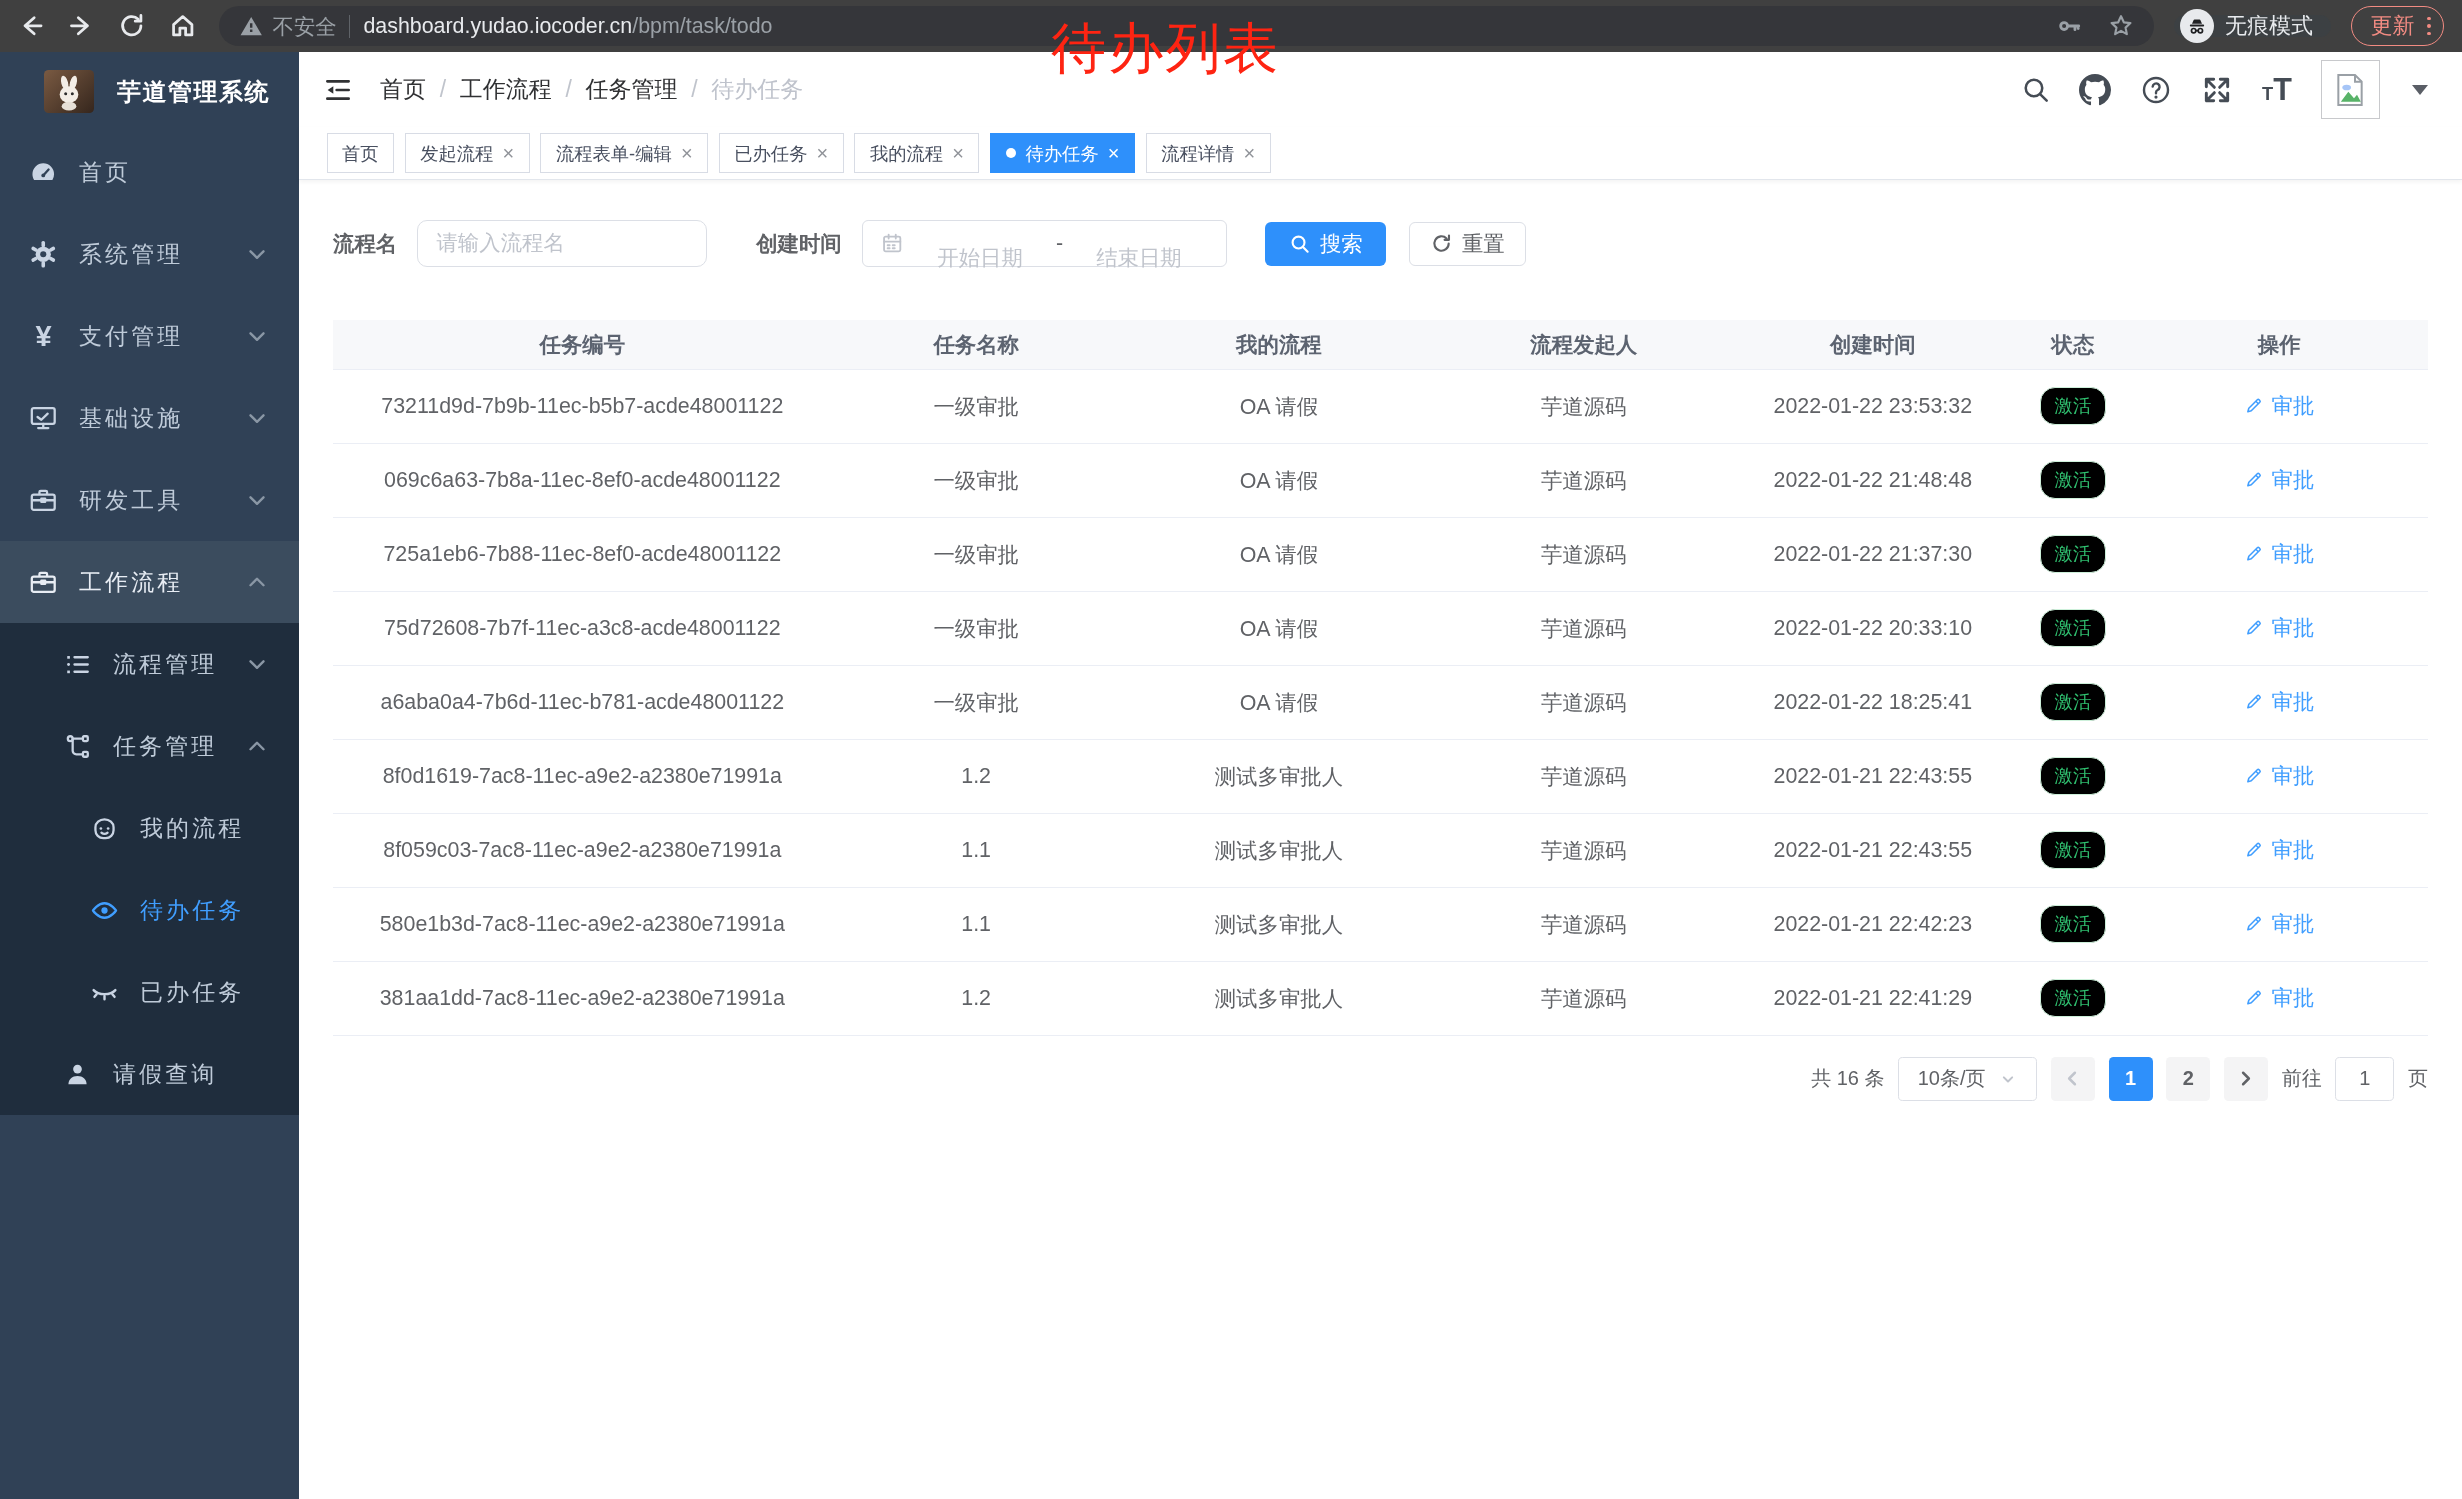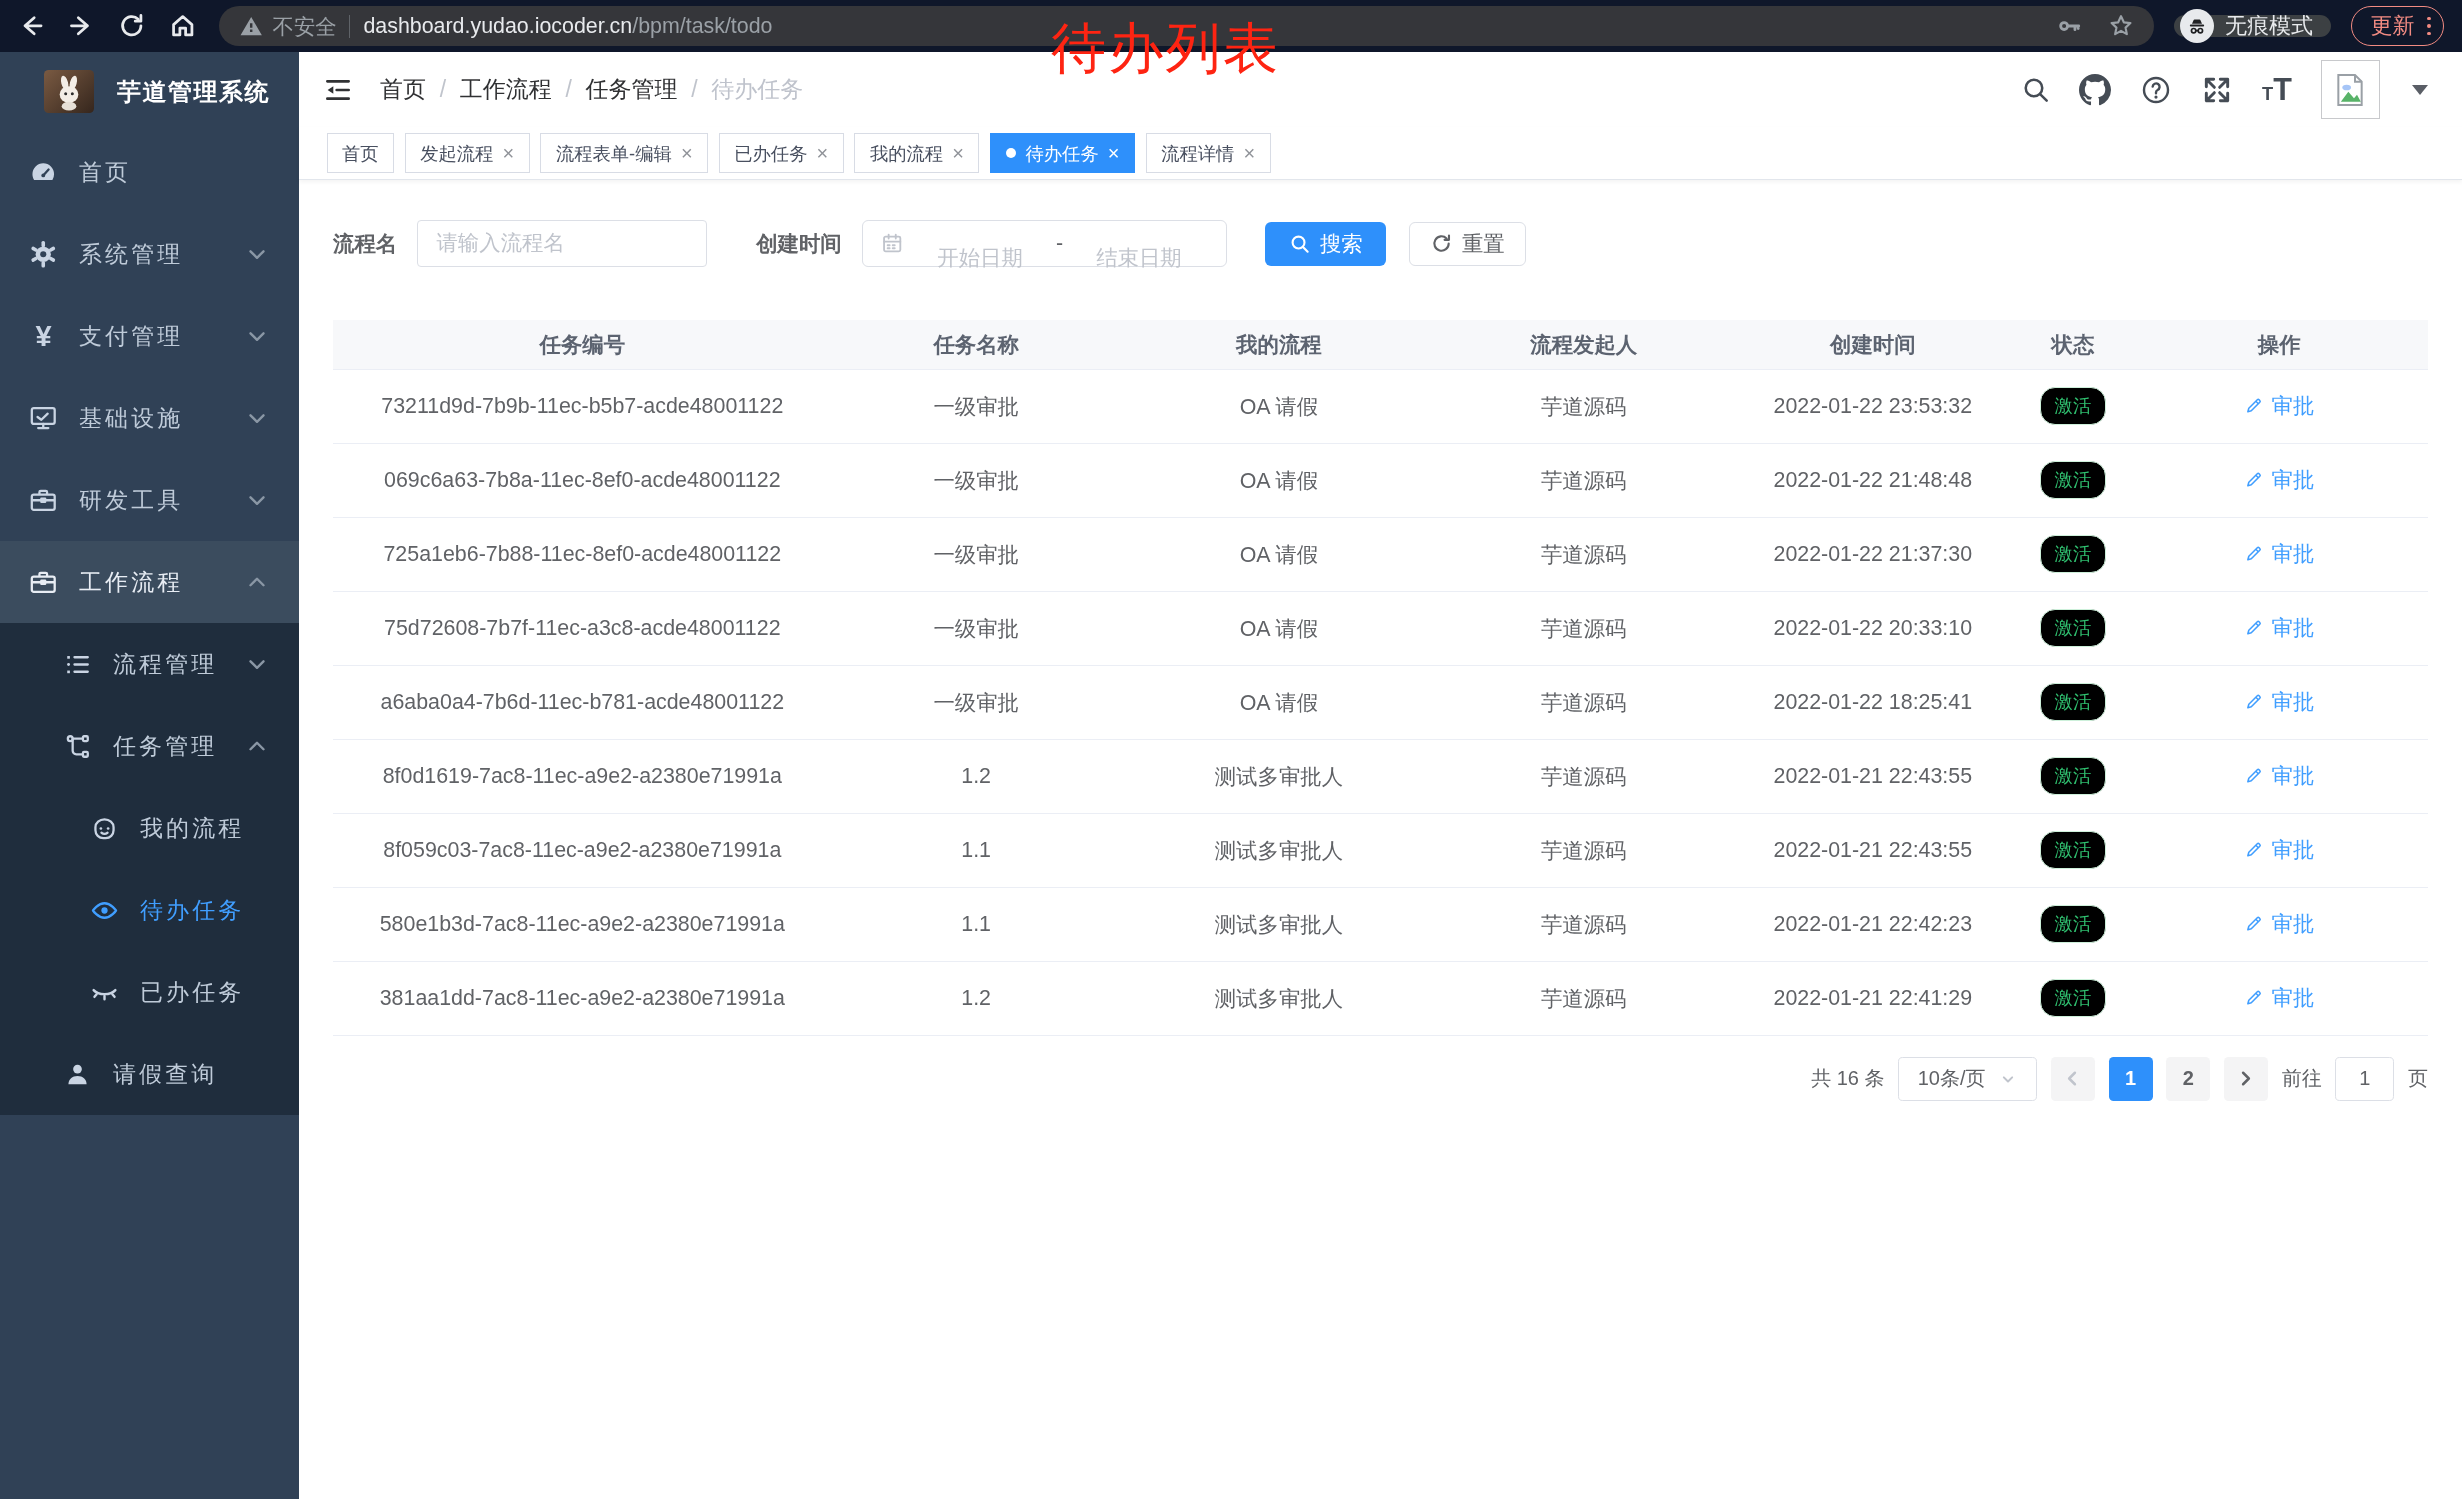--- a/index.html
+++ b/index.html
@@ -8,7 +8,7 @@
   #screen { position:relative; width:2462px; height:1500px; }
 
   
-  .chrome { height:52px; background:#0f172a; display:flex; align-items:center; padding:0 18.3px 0 17px; }
+  .chrome { height:52px; background:#404040; display:flex; align-items:center; padding:0 18.3px 0 17px; }
   .nav-icons { display:flex; align-items:center; gap:23px; color:#e8eaed; }
   .nav-icons .cicon { width:27.5px; height:27.5px; display:inline-flex; }
   .omnibox { flex:1; height:40px; background:#35363a; border-radius:20px; margin:0 20px 0 23px;

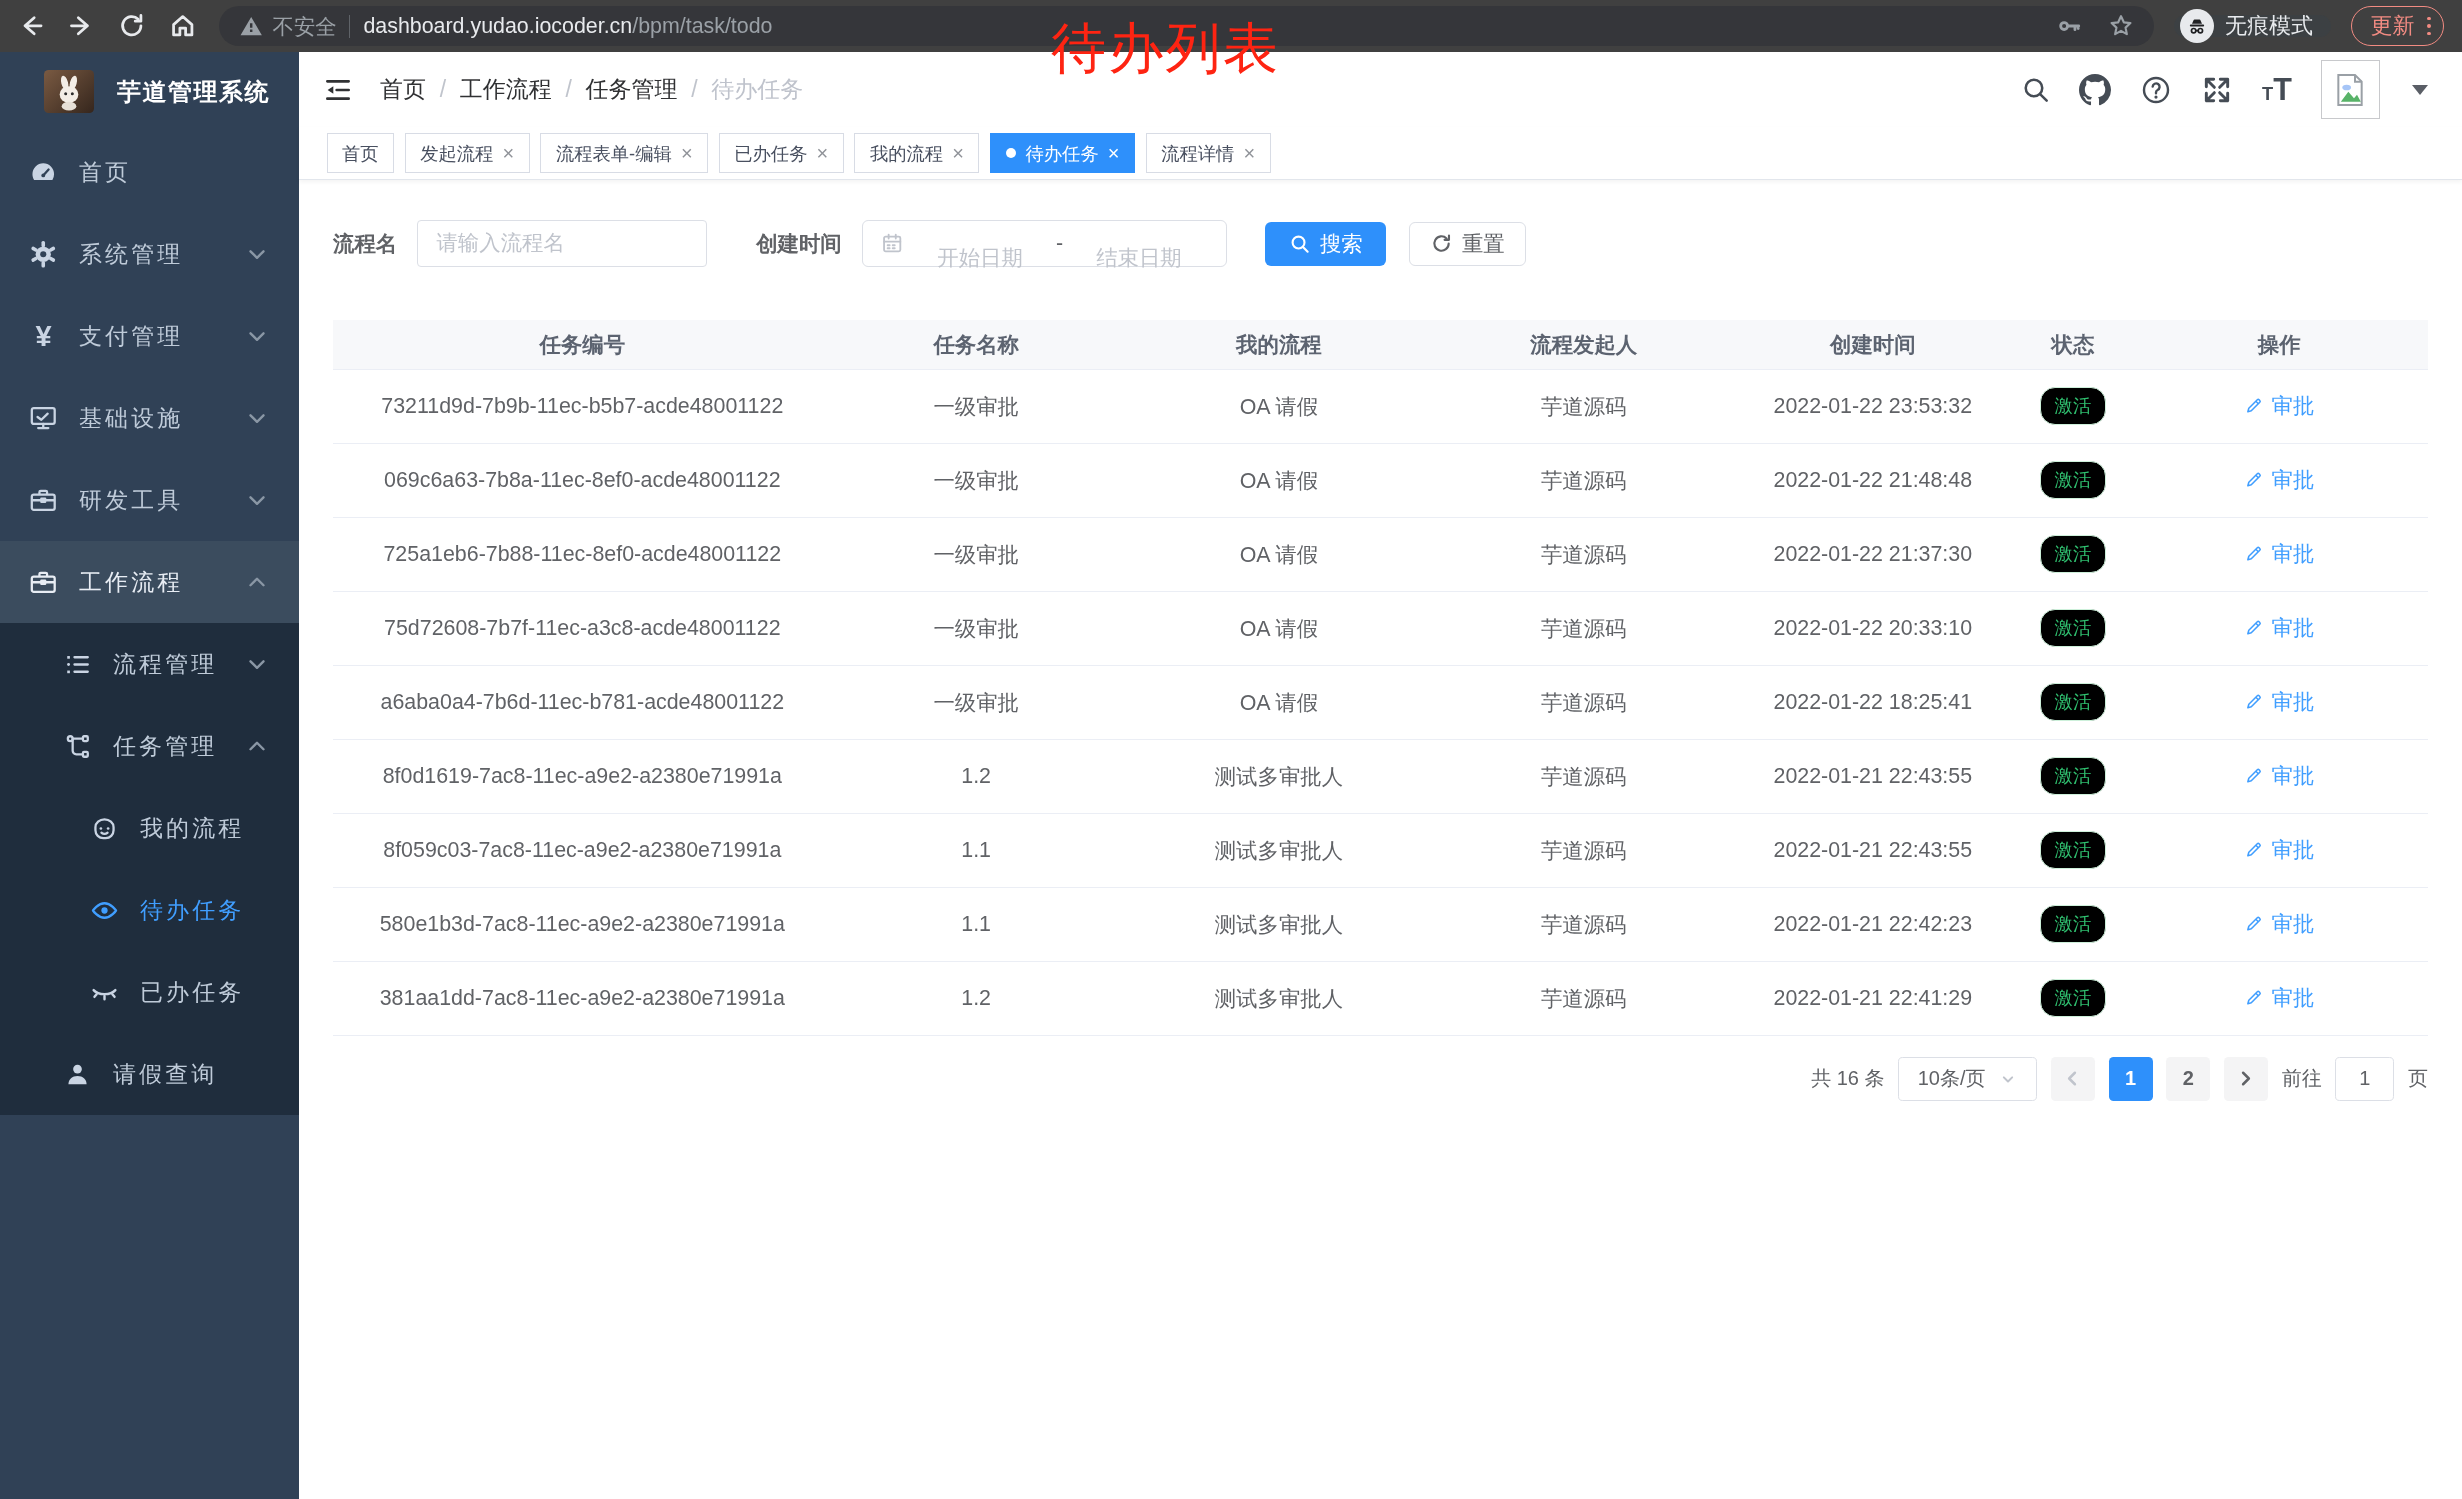--- a/index.html
+++ b/index.html
@@ -76,7 +76,7 @@
   .content { padding:40px 34px 0; }
   .filters { display:flex; align-items:center; font-size:21.4px; color:#606266; }
   .flabel { font-weight:bold; }
-  .text-input { width:290px; height:47px; border:0.8px solid #dcdfe6; border-radius:4px; margin-left:20px;
+  .text-input { width:290px; height:47px; border:0.8px solid #dcdfe6; border-radius:10px; margin-left:20px;
                 padding:0 18.3px; font-size:21.4px; color:#606266; font-family:inherit; outline:none; }
   .text-input::placeholder { color:#c0c4cc; }
   .time-label { margin-left:49px; }

